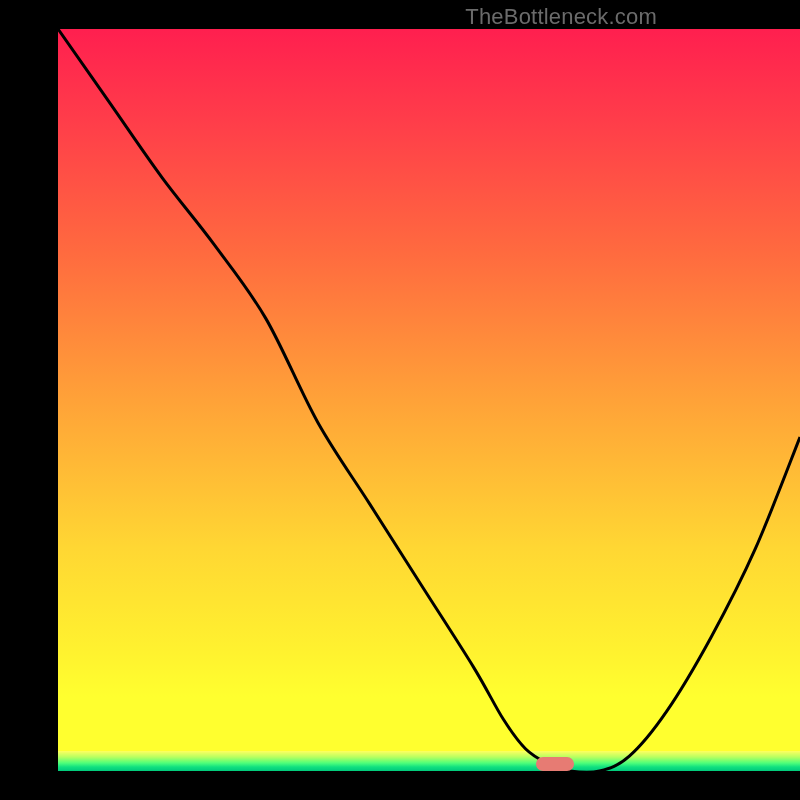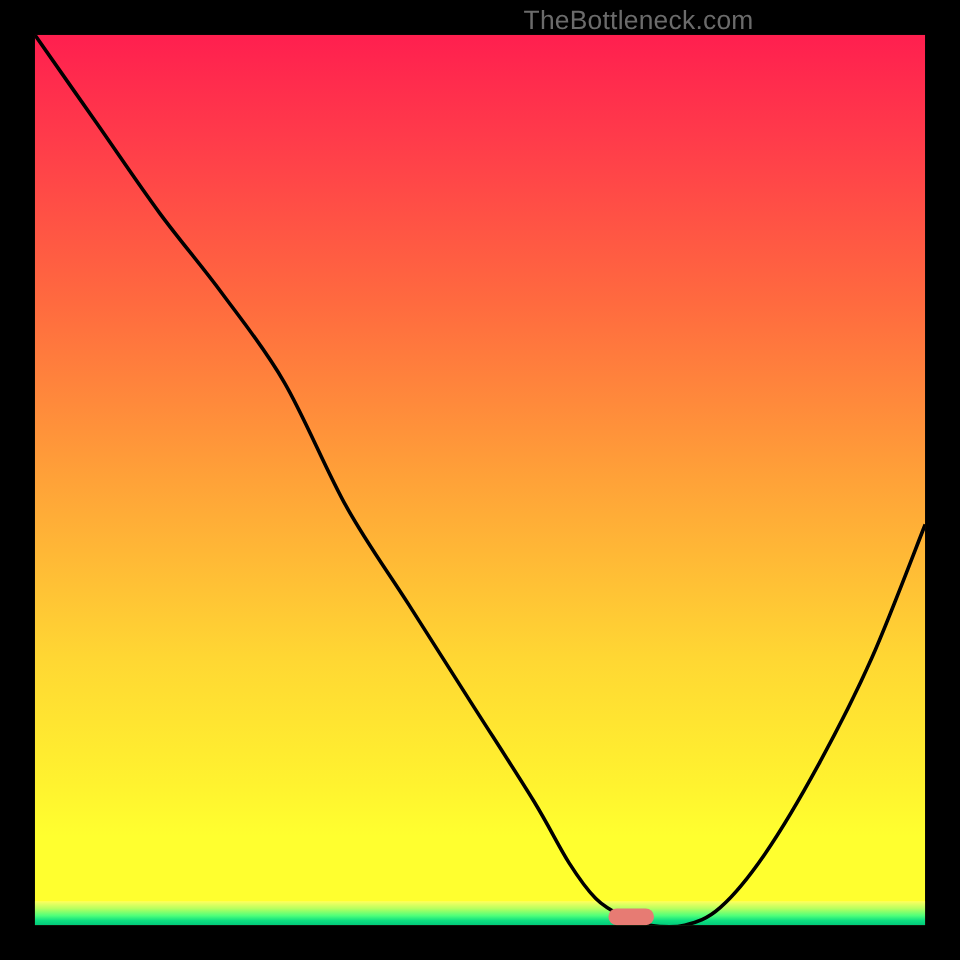--- a/index.html
+++ b/index.html
@@ -16,6 +16,7 @@
     width: 640px;
     height: 800px;
     background: #000;
+    margin-left: 29px;
   }
   .watermark {
     position: absolute;

